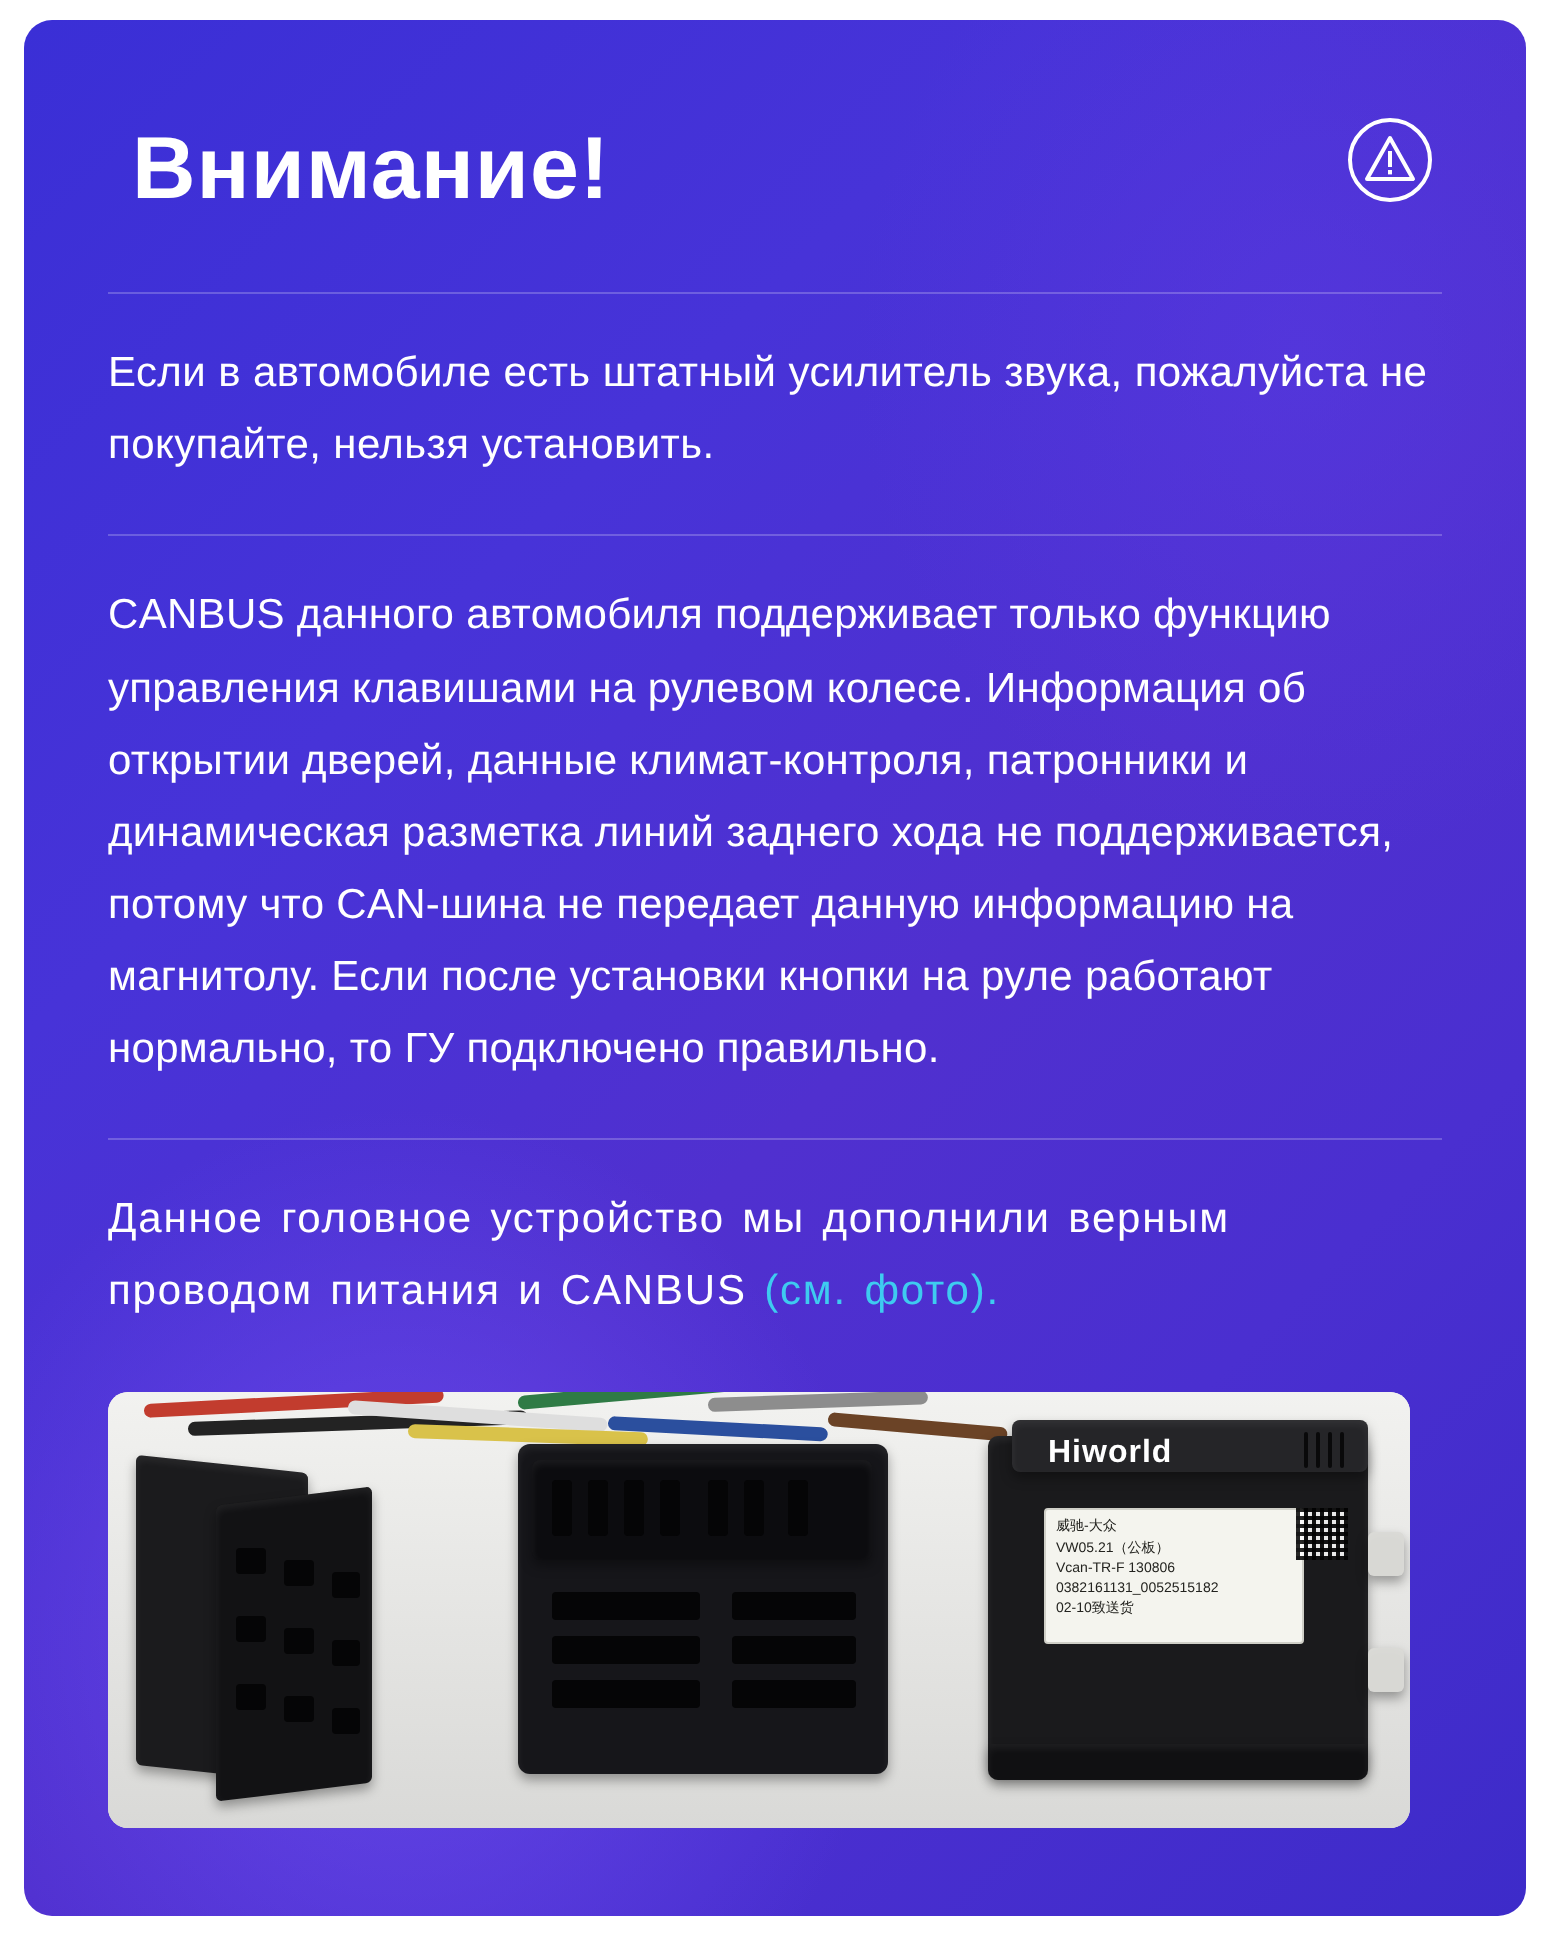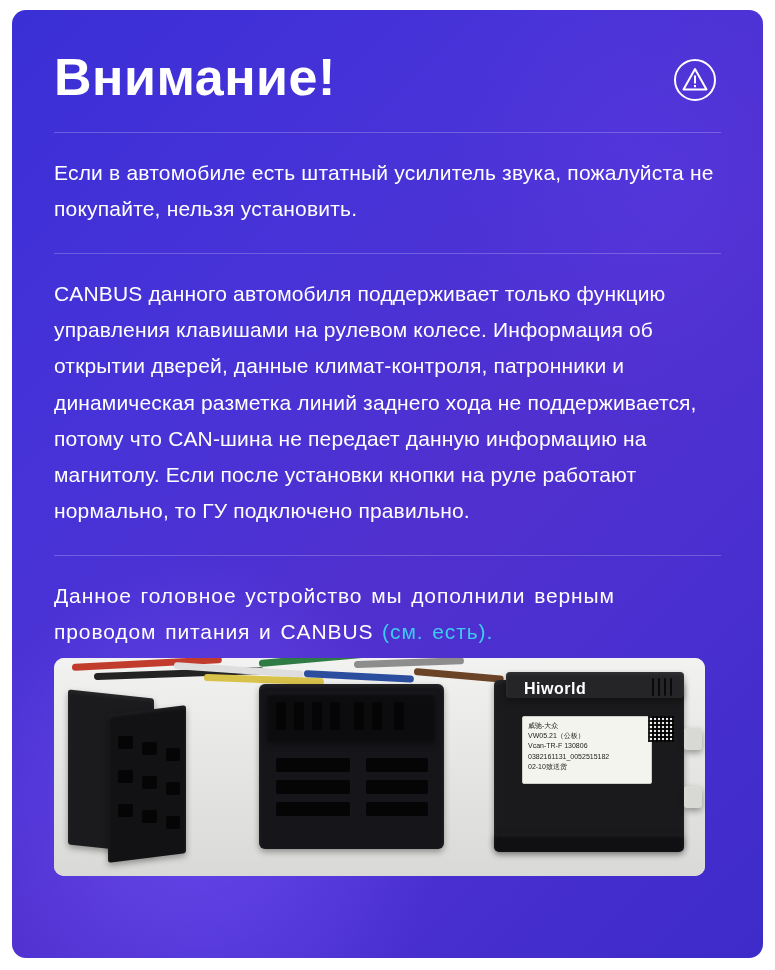--- a/index.html
+++ b/index.html
@@ -62,11 +62,11 @@
   }
   .title {
     color: #ffffff;
-    font-size: 52px;
+    font-size: 44px;
     font-weight: bold;
     letter-spacing: 0.5px;
     line-height: 1.05;
-    margin: 0;
+    margin: 12px;
   }
   .warn-icon {
     margin-top: 8px;

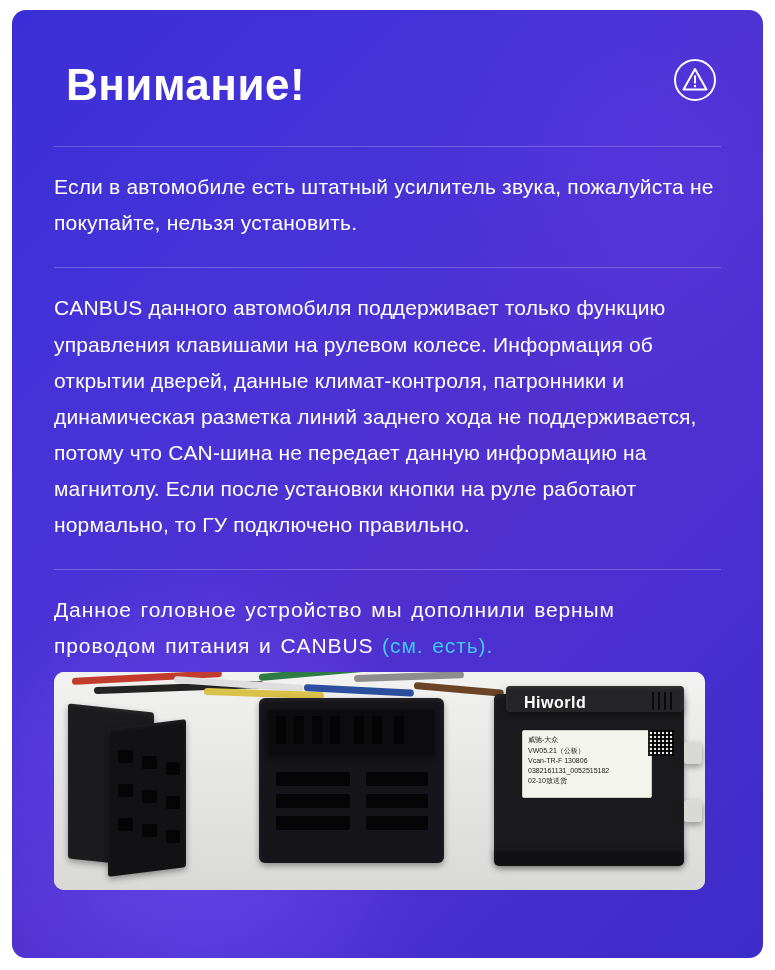--- a/index.html
+++ b/index.html
@@ -194,7 +194,7 @@
 
       <div class="divider"></div>
 
-      <p class="para block3"><span>Данное головное устройство мы дополнили верным проводом питания и CANBUS </span><span class="accent">(см. есть).</span></p>
+      <p class="para block3"><span>Данное головное устройство мы дополнили верным проводом питания и CANBUS </span><span class="accent">(см. фото).</span></p>
 
       <div class="photo-wrap">
         <div class="photo">

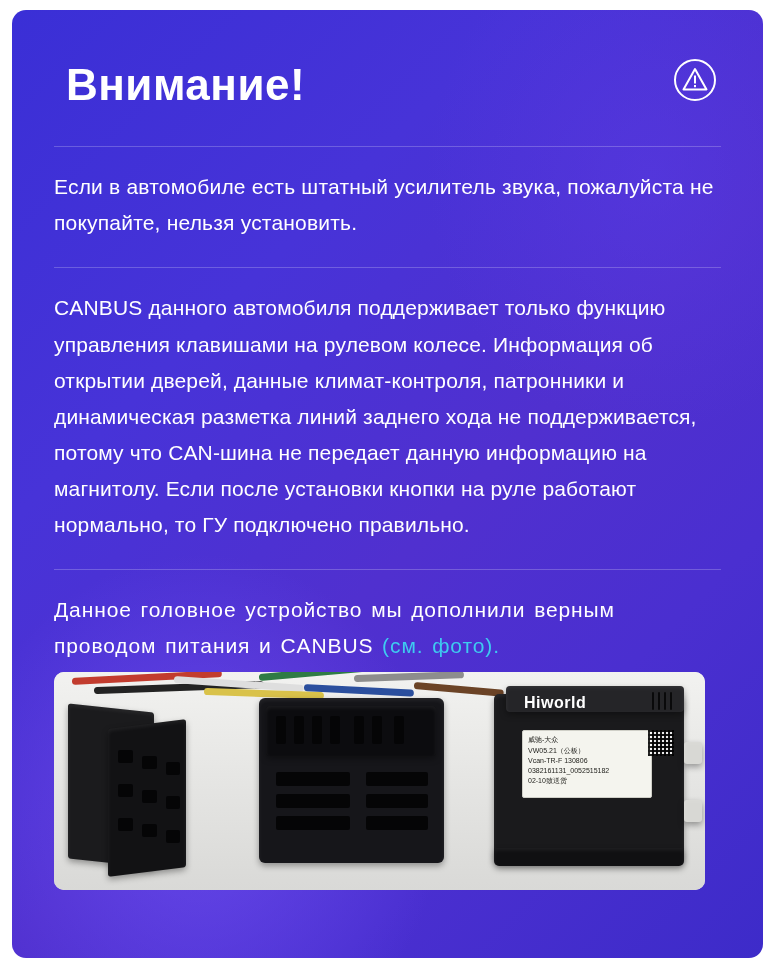--- a/index.html
+++ b/index.html
@@ -95,7 +95,7 @@
     color: #3ecbf0;
   }
   .photo-wrap {
-    margin-top: 8px;
+    margin-top: 32px;
     border-radius: 10px;
     overflow: hidden;
     width: 651px;

